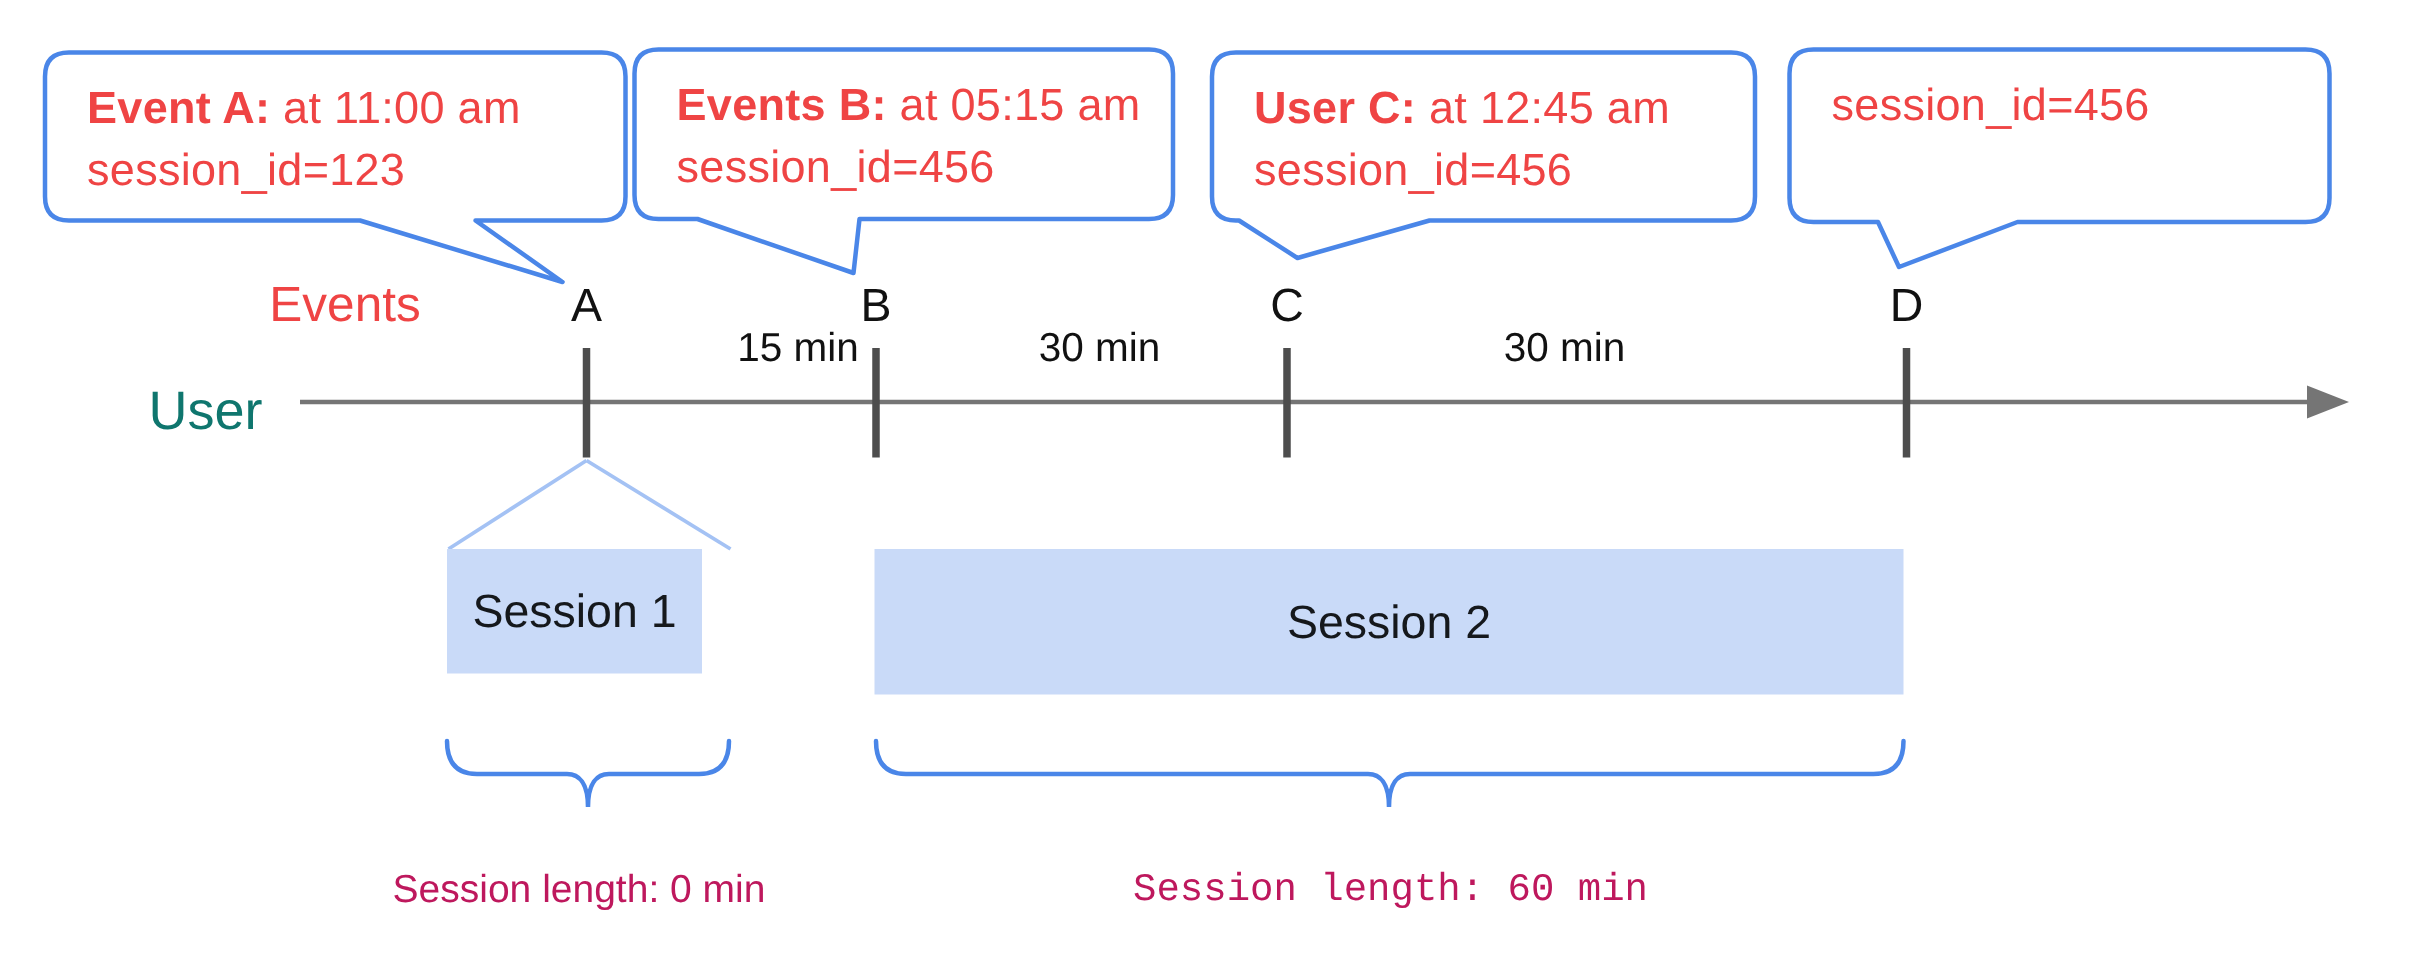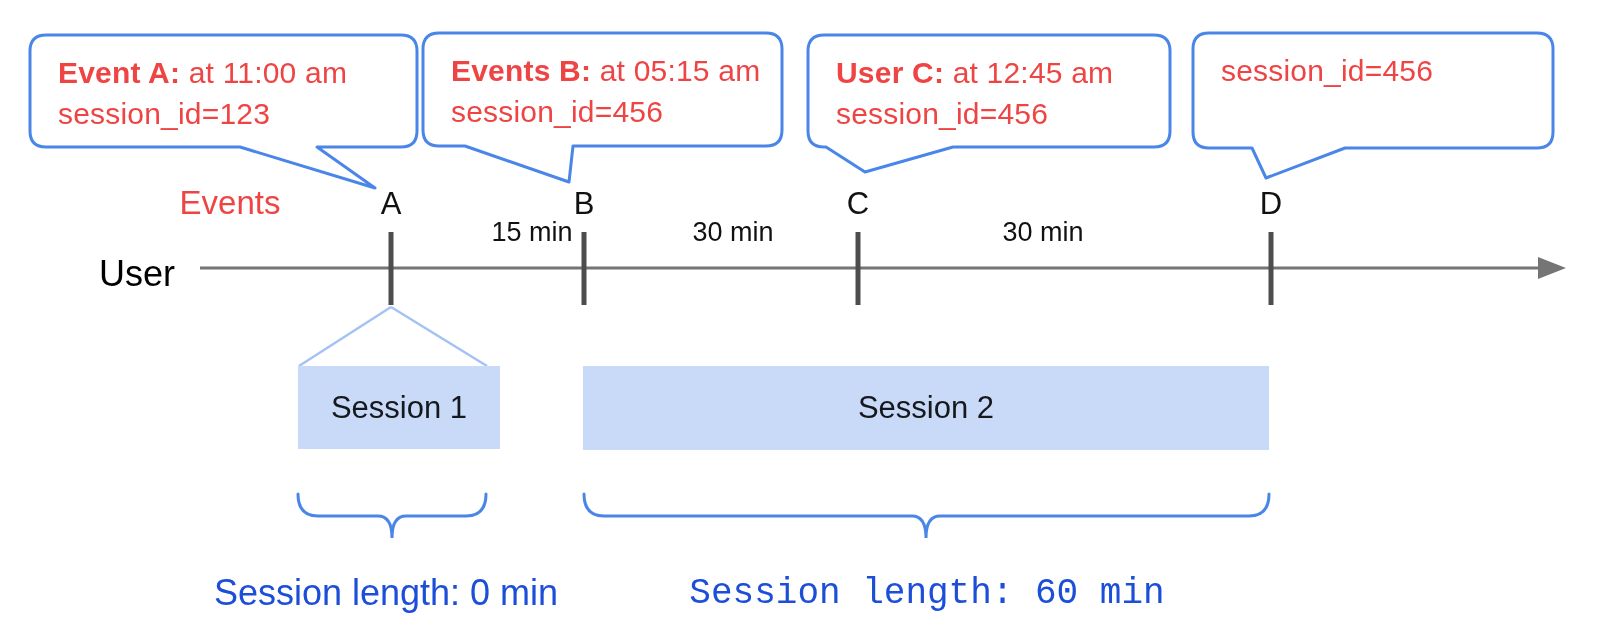--- a/index.html
+++ b/index.html
@@ -28,7 +28,7 @@
   .tick-label   { font-size: 31px; color: #111; }
   .interval-label { font-size: 27px; color: #111; }
   .axis-caption { font-size: 33px; color: #ef4444; }
-  .user-caption { font-size: 36px; color: #000000; }
+  .user-caption { font-size: 36px; color: #0f766e; }
   .length-label { font-size: 36px; color: #1d4ed8; }
 
   .session-box {

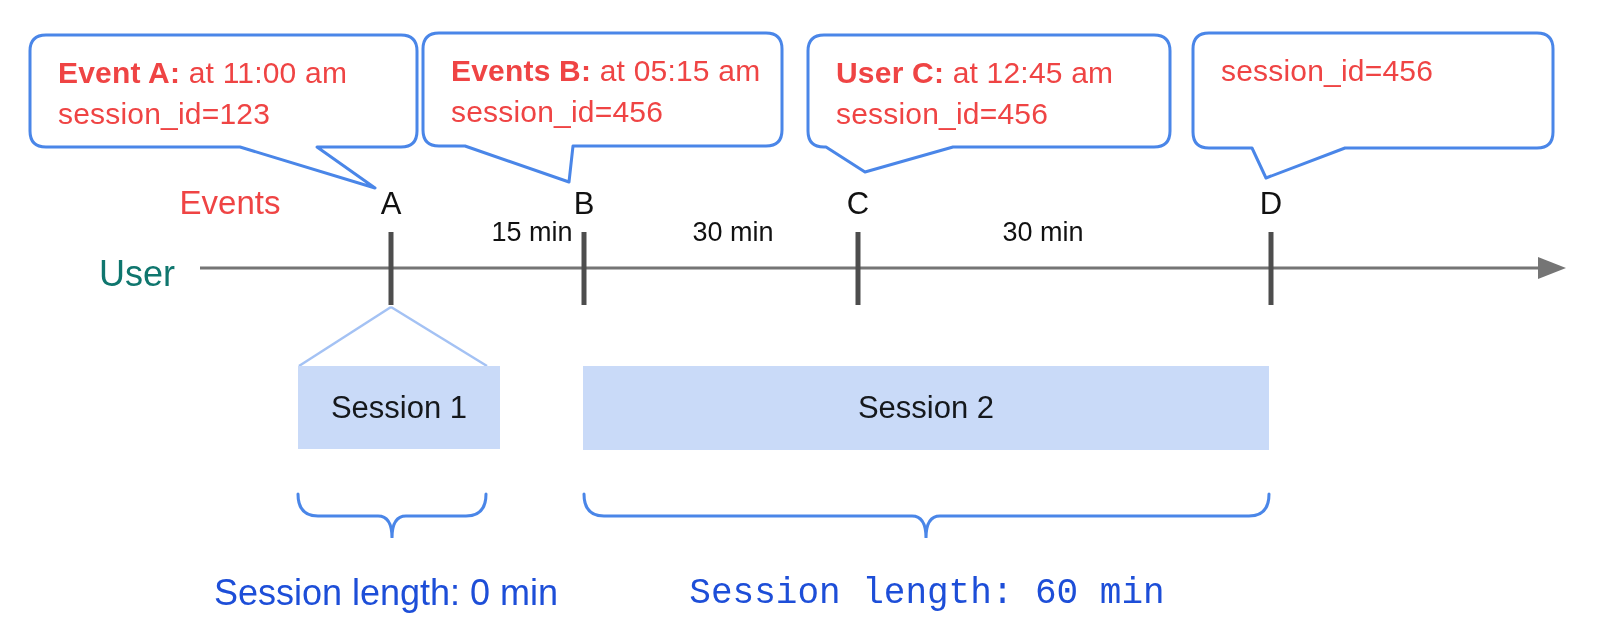--- a/index.html
+++ b/index.html
@@ -96,7 +96,7 @@
   <div class="abs center interval-label" style="left:733px; top:232px;">30 min</div>
   <div class="abs center interval-label" style="left:1043px; top:232px;">30 min</div>
 
-  <div class="session-box" style="left:298px; top:366px; width:202px; height:83px;">
+  <div class="session-box" style="left:298px; top:366px; width:170px; height:83px;">
     <span>Session 1</span>
   </div>
   <div class="session-box" style="left:583px; top:366px; width:686px; height:84px;">

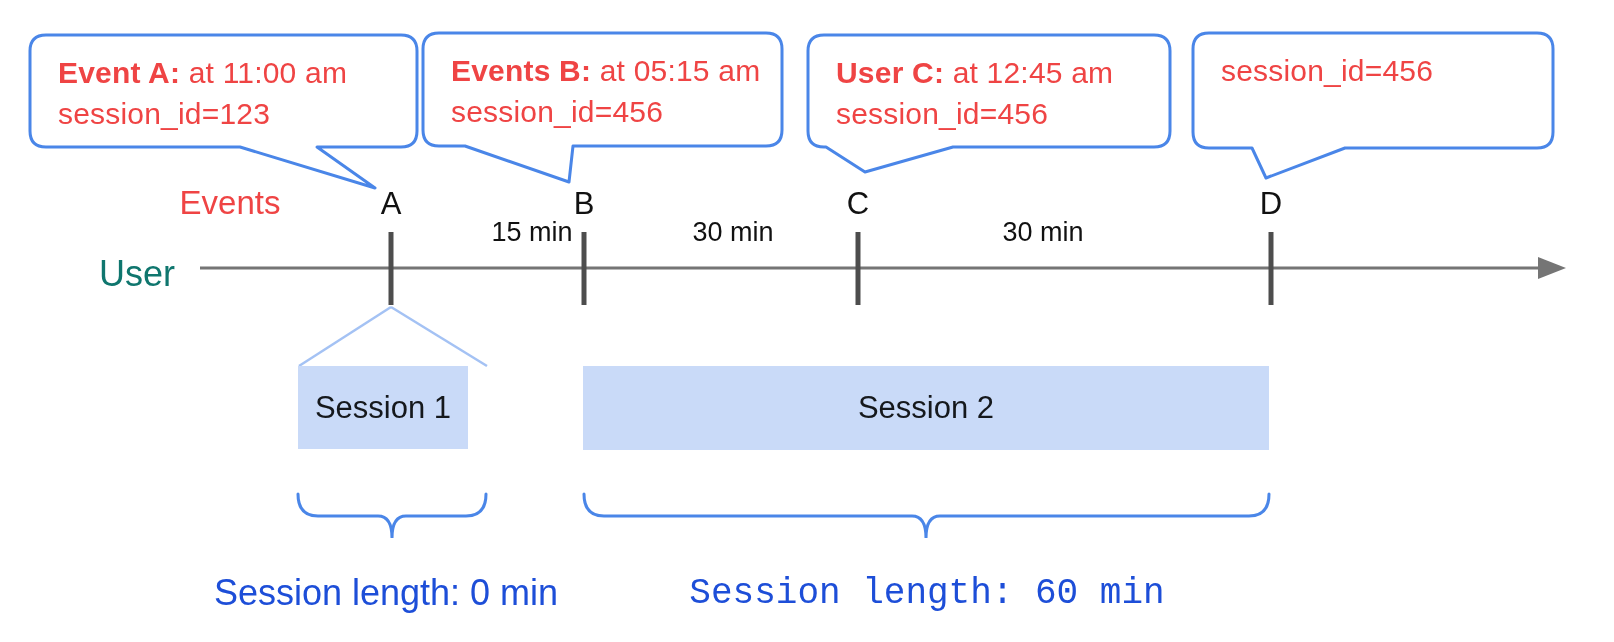--- a/index.html
+++ b/index.html
@@ -99,7 +99,7 @@
   <div class="session-box" style="left:298px; top:366px; width:170px; height:83px;">
     <span>Session 1</span>
   </div>
-  <div class="session-box" style="left:583px; top:366px; width:686px; height:84px;">
+  <div class="session-box" style="left:583px; top:366px; width:686px; height:97px;">
     <span>Session 2</span>
   </div>
 

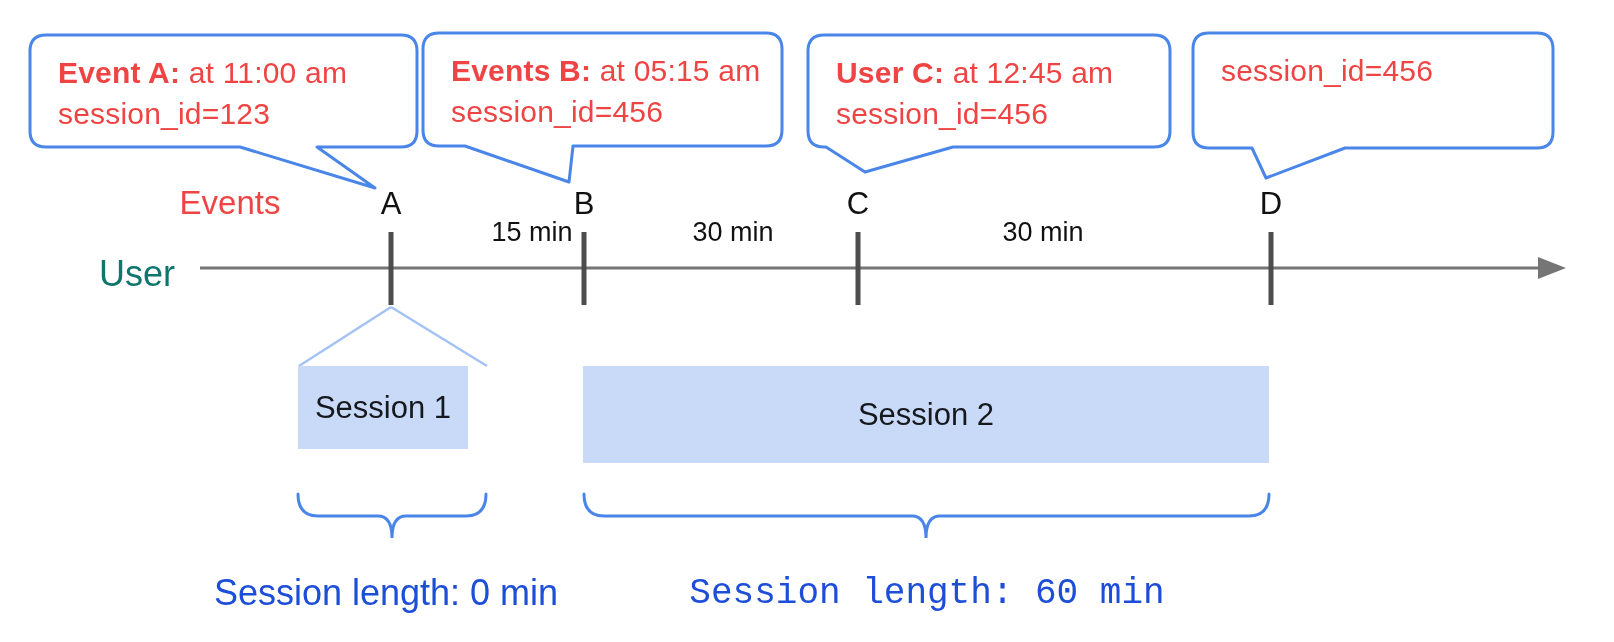--- a/index.html
+++ b/index.html
@@ -29,7 +29,7 @@
   .interval-label { font-size: 27px; color: #111; }
   .axis-caption { font-size: 33px; color: #ef4444; }
   .user-caption { font-size: 36px; color: #0f766e; }
-  .length-label { font-size: 36px; color: #1d4ed8; }
+  .length-label { font-size: 26px; color: #be185d; }
 
   .session-box {
     position: absolute;

